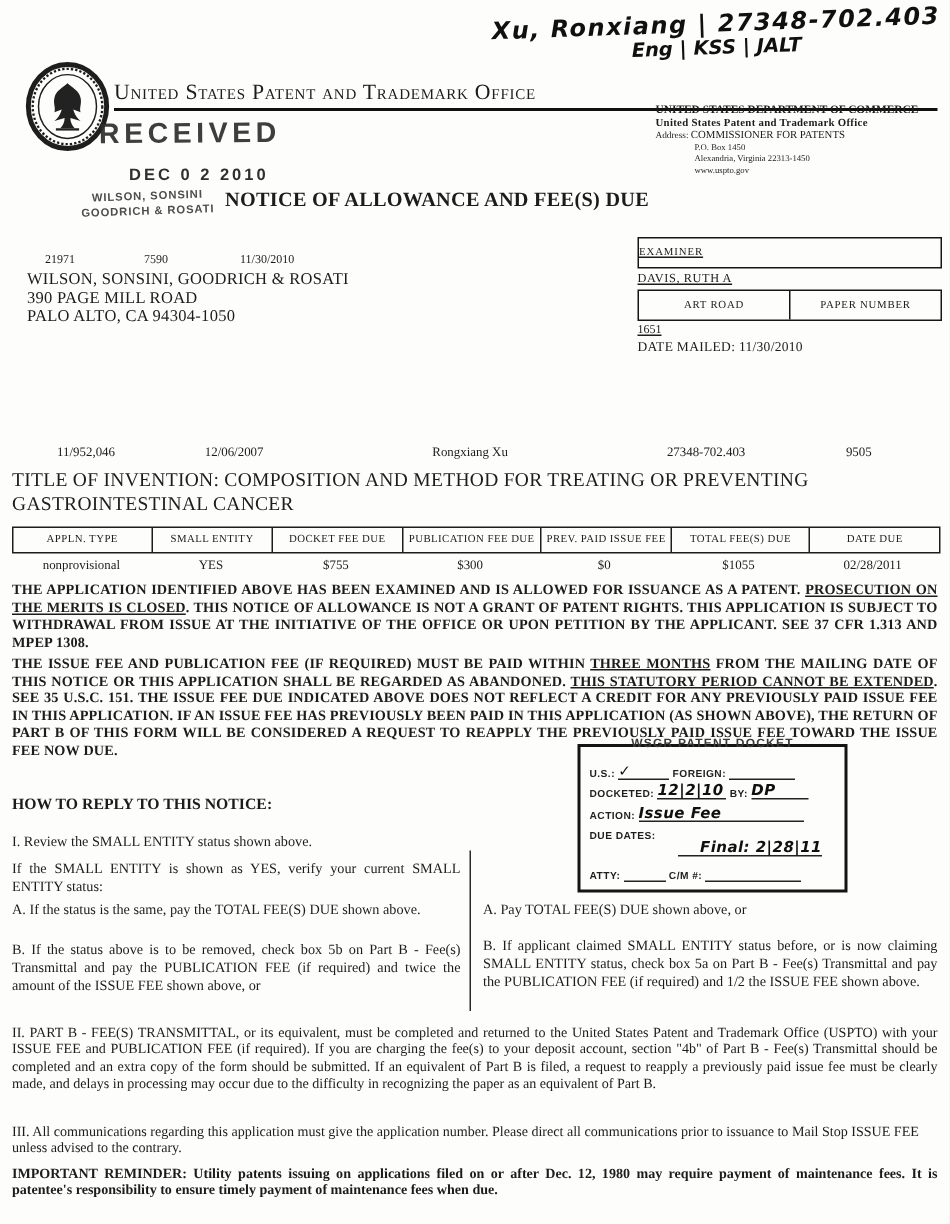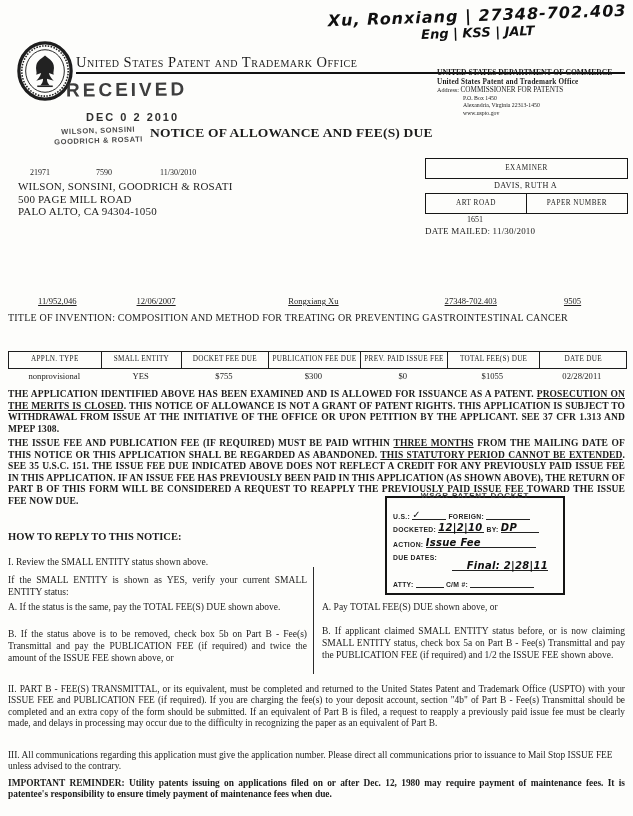--- a/index.html
+++ b/index.html
@@ -14,7 +14,7 @@
   .sans{font-family:"Liberation Sans", sans-serif;}
   .b{font-weight:bold;}
   .jus{text-align:justify;}
-  .ctr{text-align:center;}
+  .ctr{text-decoration:underline;}
   .hand{
     font-family:"DejaVu Sans", sans-serif; font-style:italic; font-weight:bold;
     color:#101010;

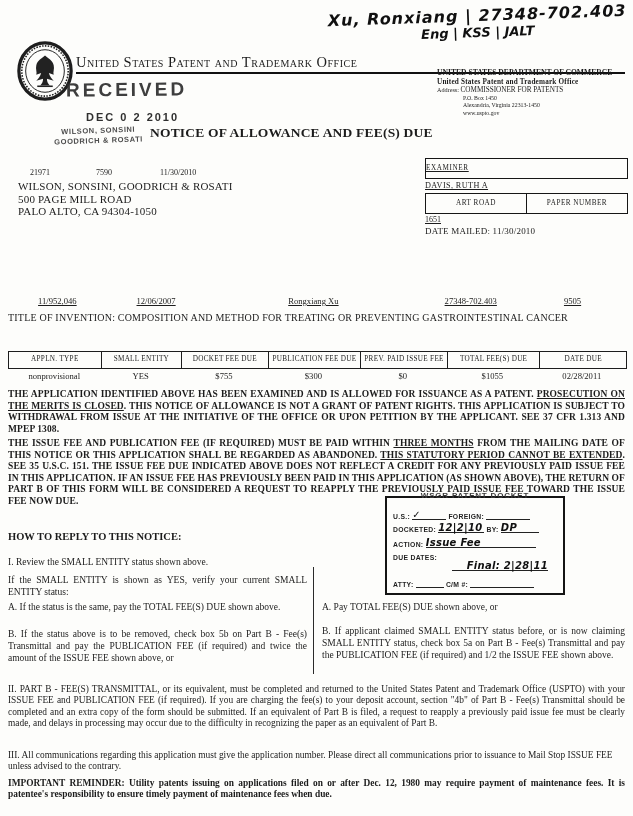--- a/index.html
+++ b/index.html
@@ -149,7 +149,7 @@
   </div>
   <div class="abs corr-addr">
     <div>WILSON, SONSINI, GOODRICH &amp; ROSATI</div>
-    <div>500 PAGE MILL ROAD</div>
+    <div>390 PAGE MILL ROAD</div>
     <div>PALO ALTO, CA 94304-1050</div>
   </div>
 

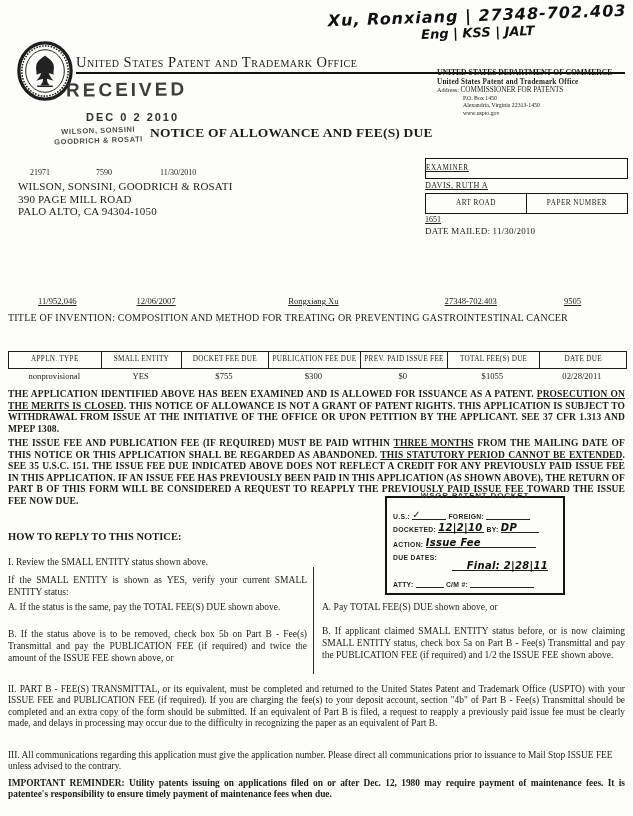--- a/index.html
+++ b/index.html
@@ -58,7 +58,7 @@
   .vals{left:8px; width:617px; display:flex;}
   .vals .td{font-size:8.6px; text-align:center; overflow:hidden; white-space:nowrap;}
   .t1{top:277px; height:16px;}
-  .t1v{top:296px;text-decoration:underline;}
+  .t1v{top:296px;}
   .w1a{width:16%;} .w1b{width:16%;} .w1c{width:35%;} .w1d{width:16%;} .w1e{width:17%;}
   .t2{top:351px; height:16px;}
   .t2v{top:371px;}

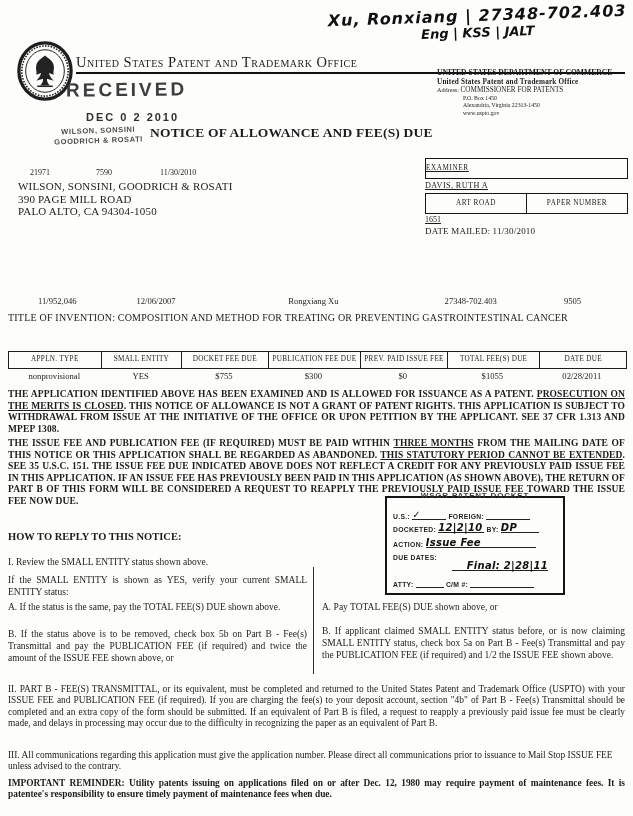--- a/index.html
+++ b/index.html
@@ -63,7 +63,7 @@
   .t2{top:351px; height:16px;}
   .t2v{top:371px;}
   .w2a{width:15%;} .w2b{width:13%;} .w2c{width:14%;} .w2d{width:15%;} .w2e{width:14%;} .w2f{width:15%;} .w2g{width:14%;}
-  .title-line{left:8px; top:312px; width:617px; font-size:10px; letter-spacing:.2px;}
+  .title-line{left:8px; top:312px; width:617px; font-size:13px; letter-spacing:.2px;}
   
   .para{left:8px; width:617px; font-size:9.5px; line-height:11.6px; letter-spacing:.1px;}
   .p1{top:389px;}

